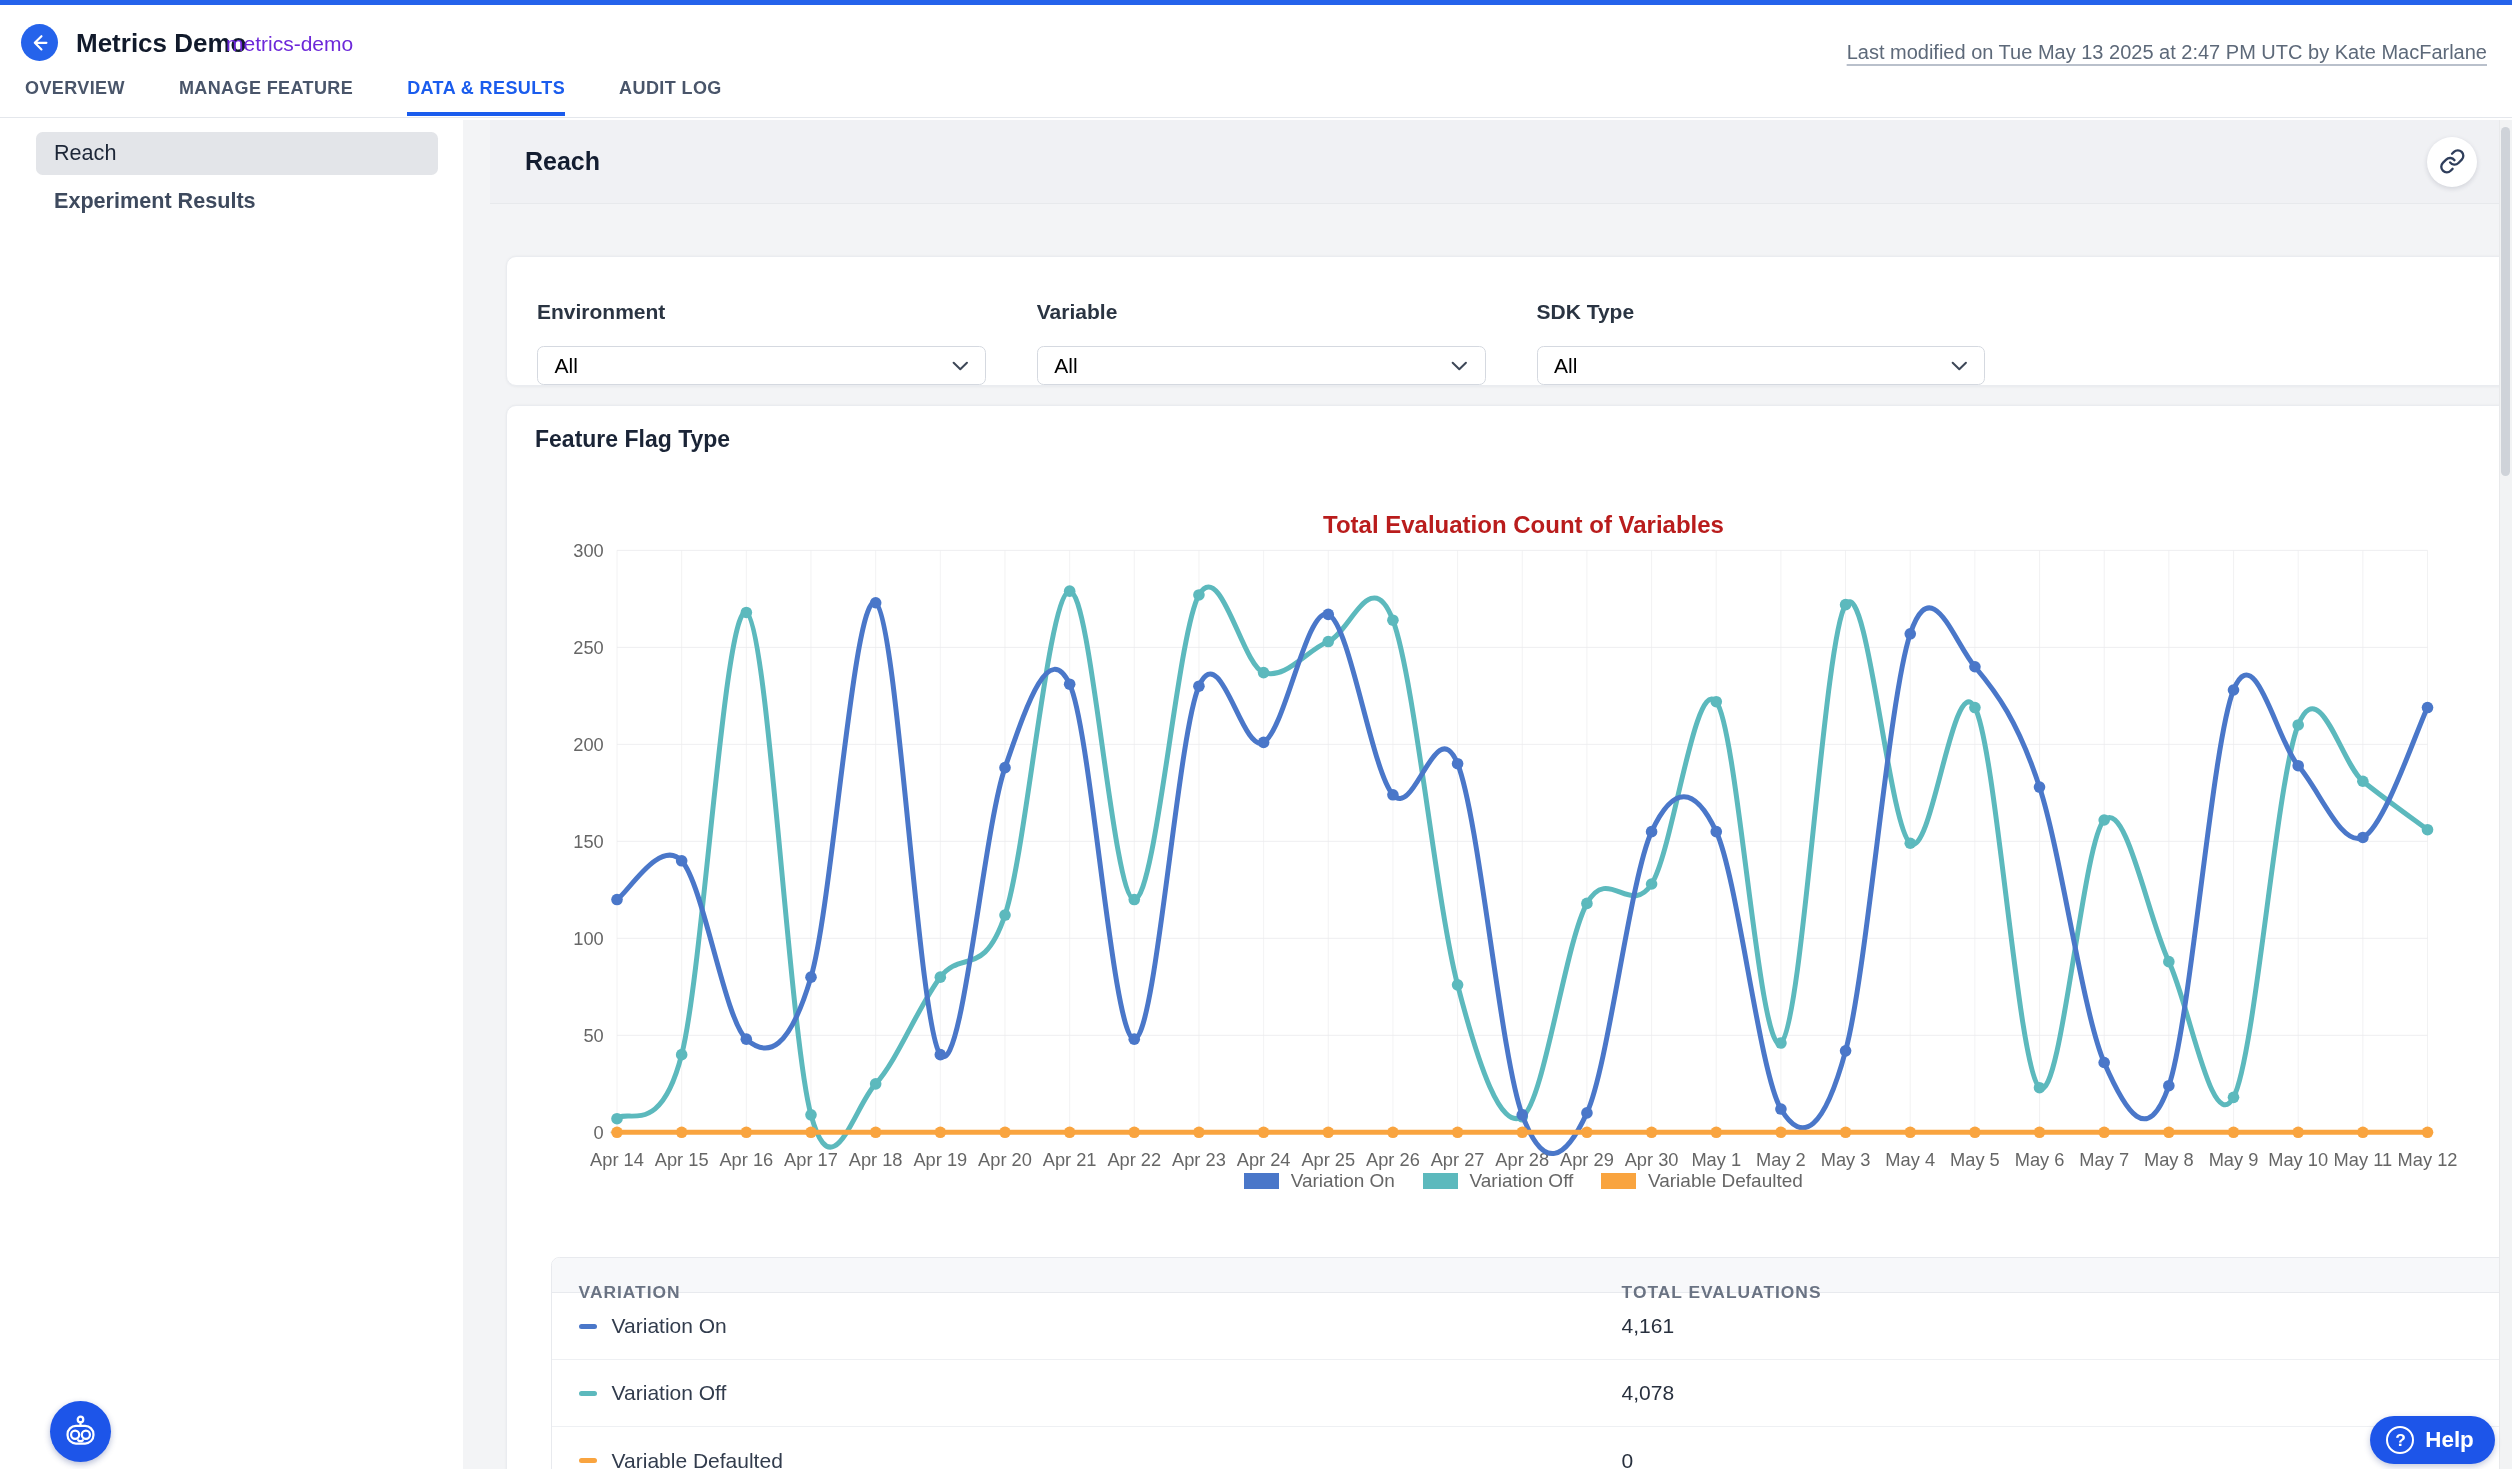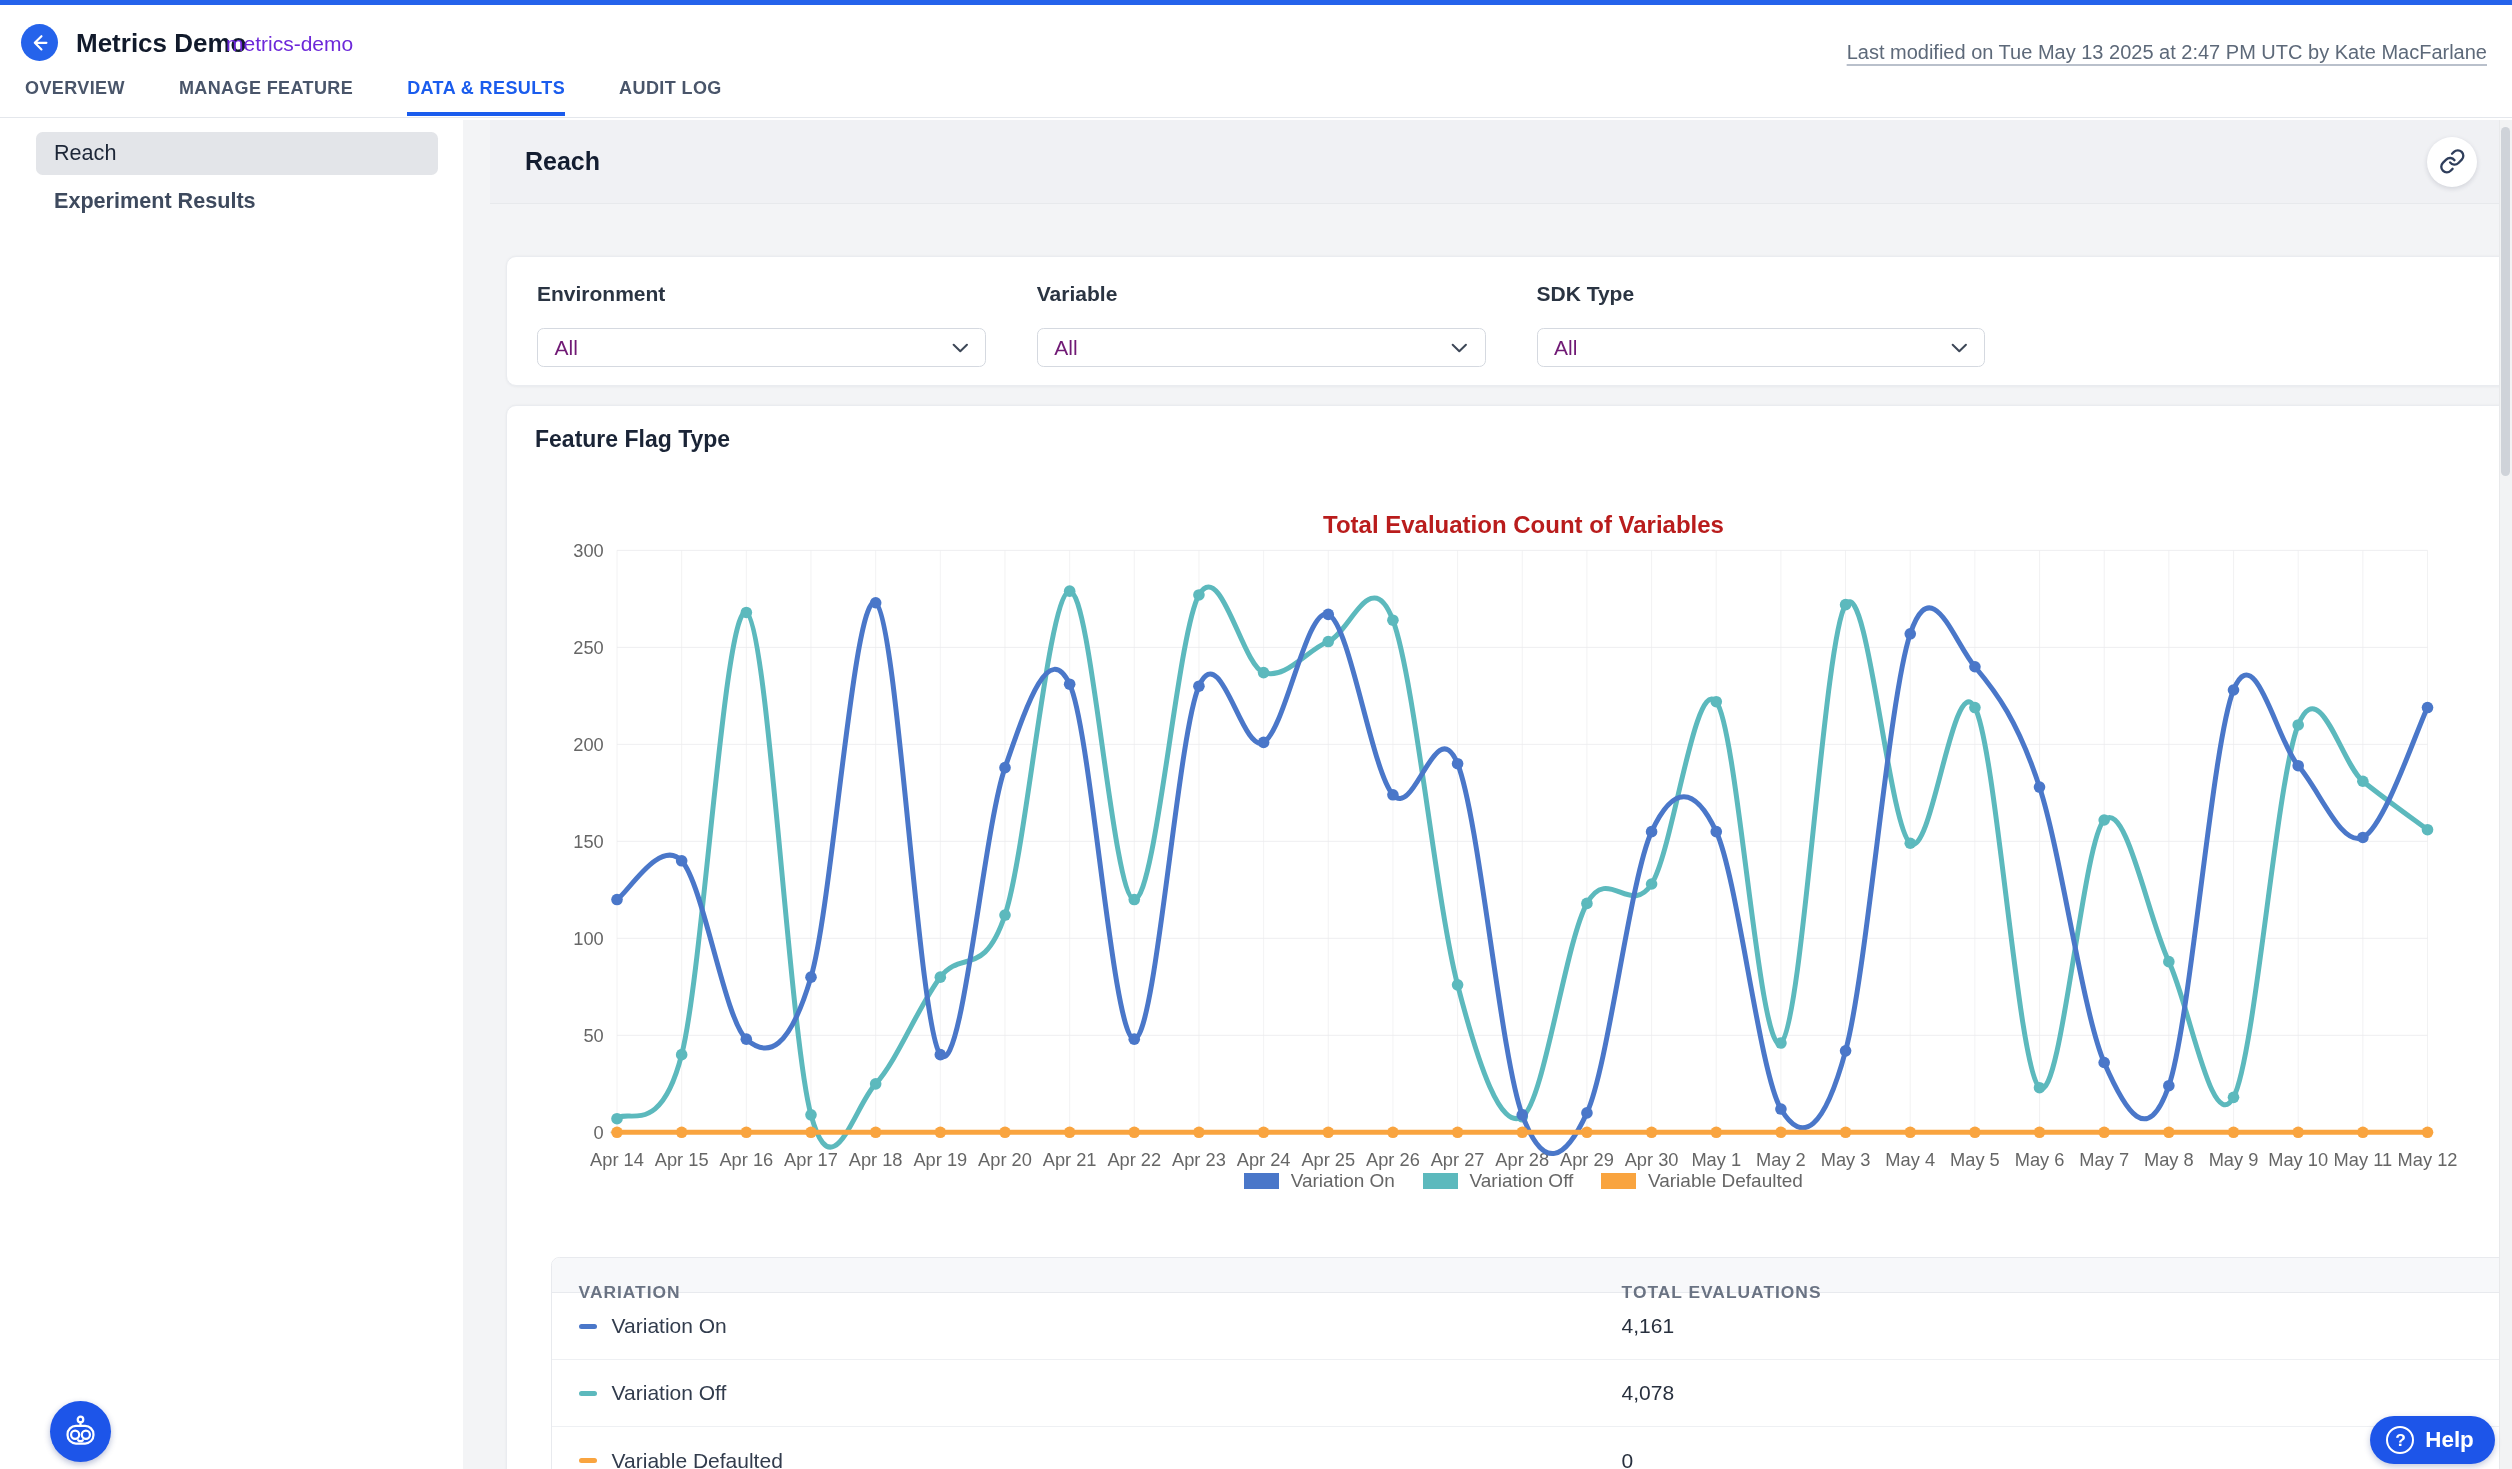--- a/index.html
+++ b/index.html
@@ -44,7 +44,7 @@
   .filter-card { left:43px; top:136px; width:2010px; height:130px; display:grid;
                  grid-template-columns:repeat(4,1fr); gap:51px; padding:25px 30px; }
   .field {}
-  .field-label { font-size:21px; font-weight:600; color:#2a3442; margin-bottom:10.8px; }
+  .field-label { font-size:21px; font-weight:600; color:#2a3442; margin-bottom:10.8px;margin-top:18px; }
   .control { height:39px; border:1.2px solid #d5d9e0; border-radius:6.6px; background:#fff;
              display:flex; align-items:center; padding:0 16.6px; font-size:21px; color:#701a75;
              justify-content:space-between; cursor:pointer;margin-top:22px; }

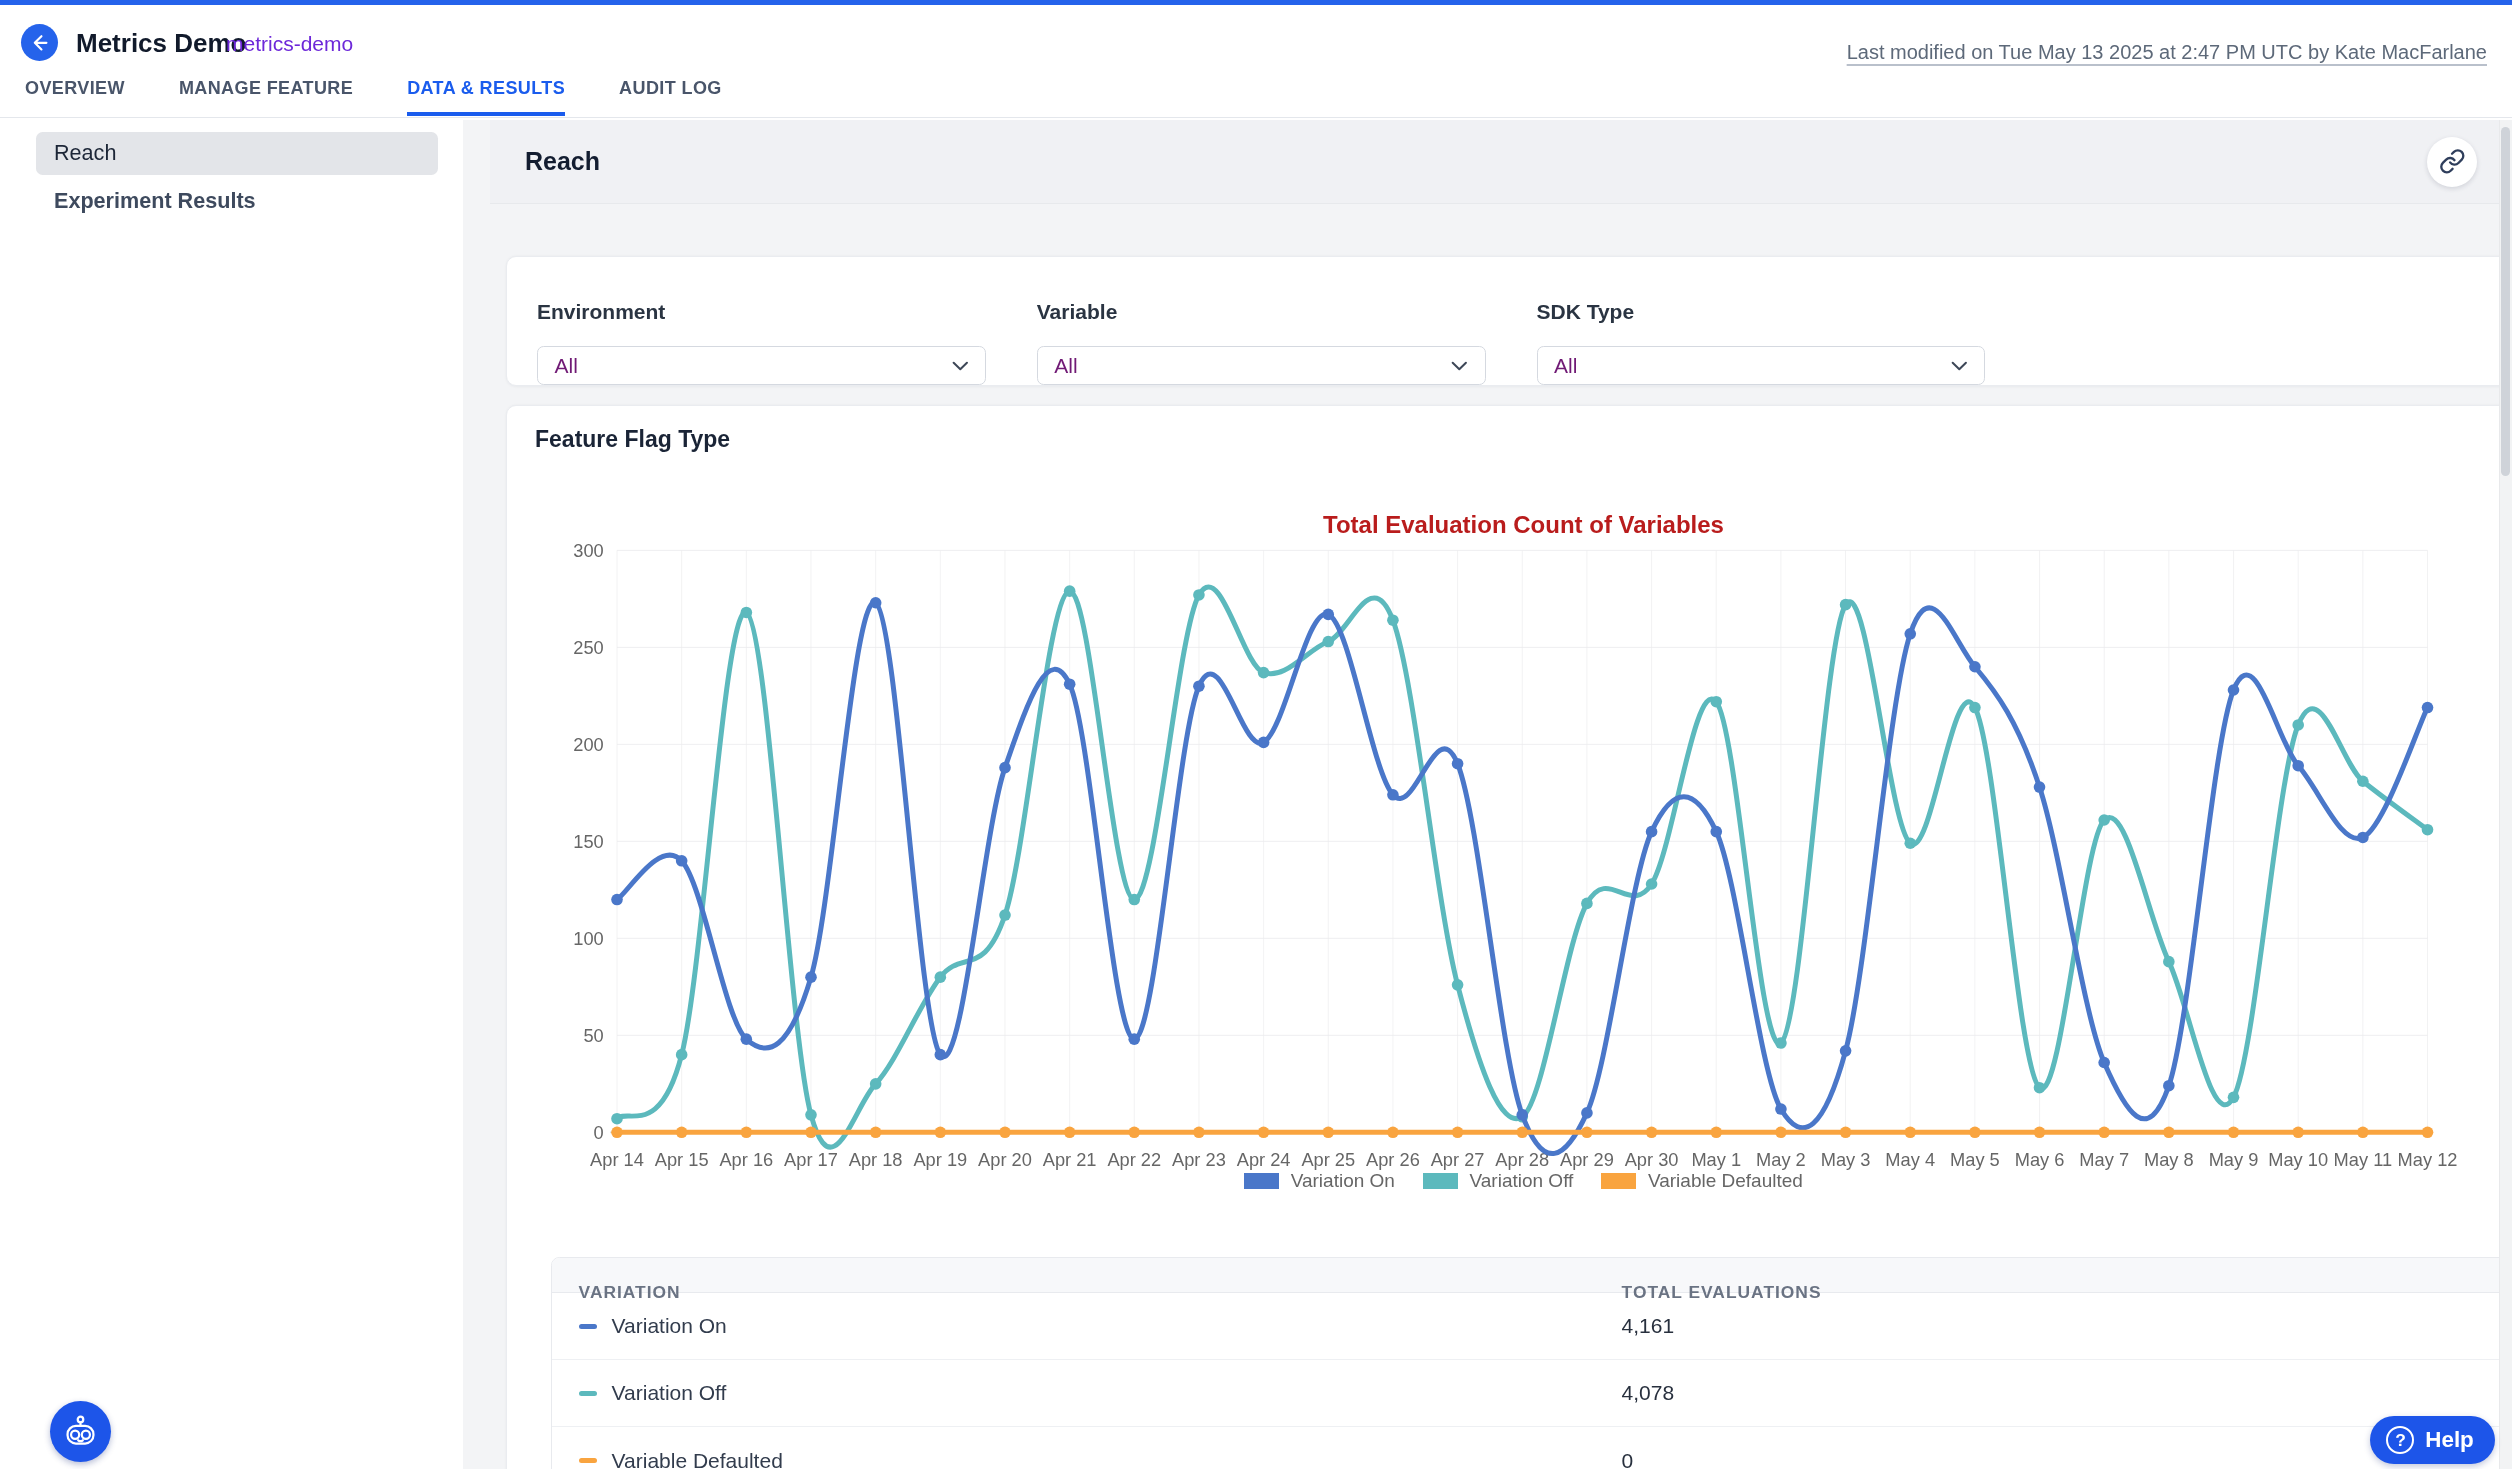--- a/index.html
+++ b/index.html
@@ -46,7 +46,7 @@
   .field {}
   .field-label { font-size:21px; font-weight:600; color:#2a3442; margin-bottom:10.8px;margin-top:18px; }
   .control { height:39px; border:1.2px solid #d5d9e0; border-radius:6.6px; background:#fff;
-             display:flex; align-items:center; padding:0 16.6px; font-size:21px; color:#701a75;
+             display:flex; align-items:center; padding:0 16.6px; font-size:21px; color:#000000;
              justify-content:space-between; cursor:pointer;margin-top:22px; }
 
   .chart-card { left:43px; top:285px; width:2010px; height:1237px; }

